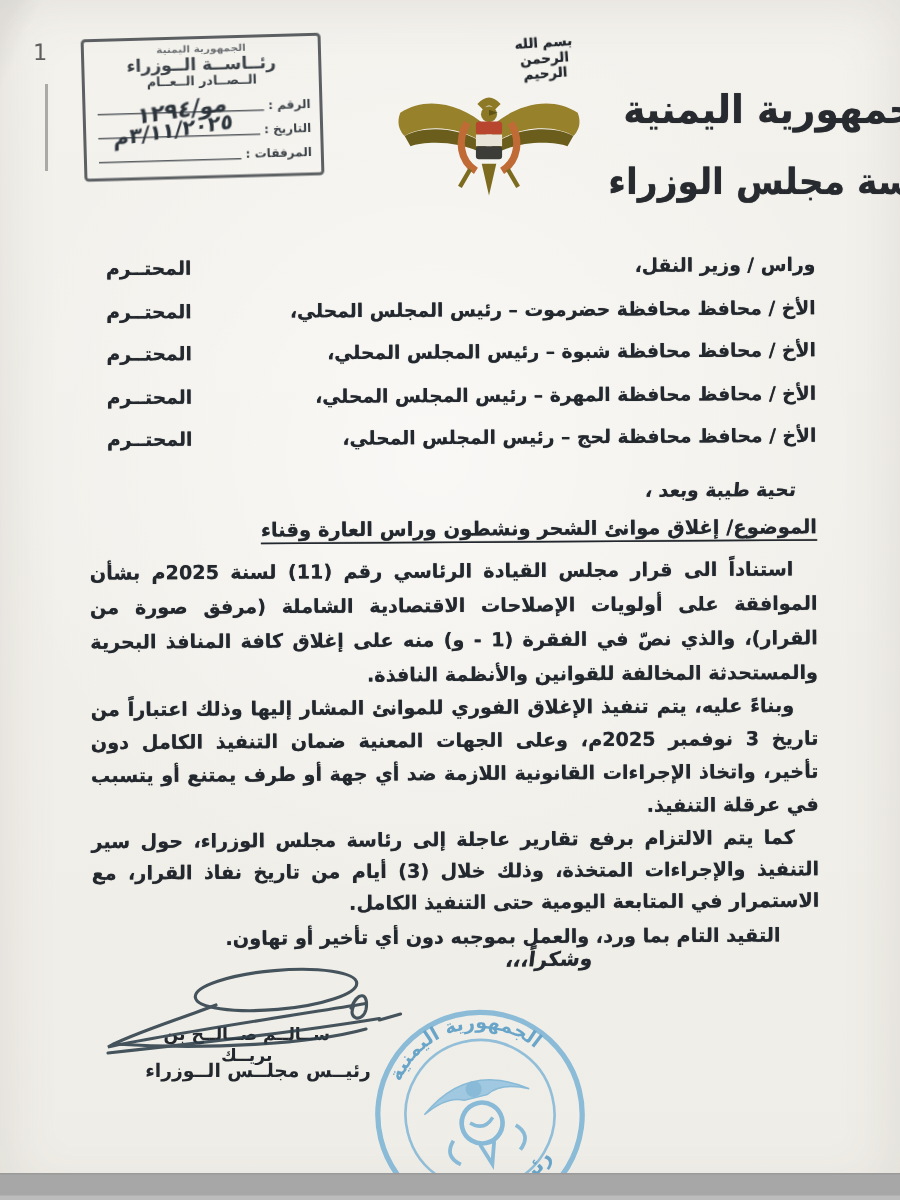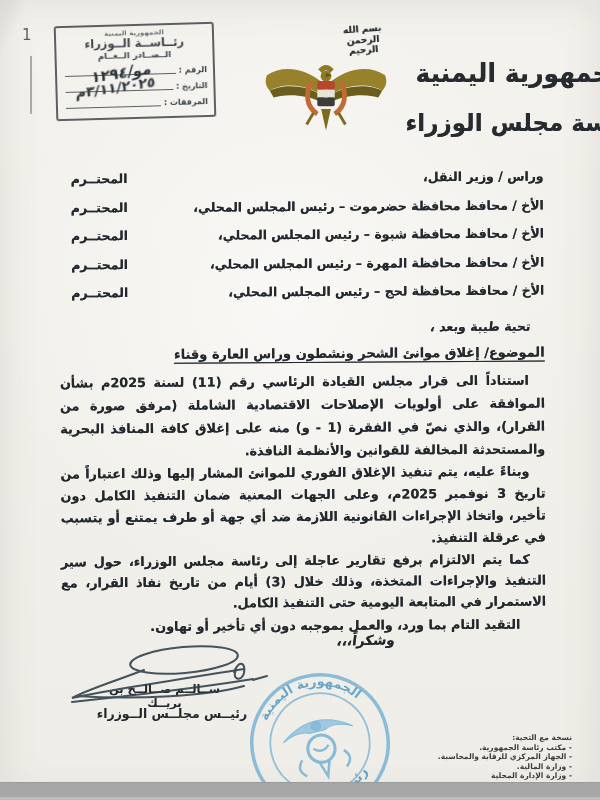--- a/index.html
+++ b/index.html
@@ -218,15 +218,6 @@
     </g>
   </svg>
 
-  <div class="cc">
-    <div>نسخة مع التحية:</div>
-    <div>- مكتب رئاسة الجمهورية.</div>
-    <div>- الجهاز المركزي للرقابة والمحاسبة.</div>
-    <div>- وزارة المالية.</div>
-    <div>- وزارة الإدارة المحلية</div>
-    <div>- مصلحة الجمارك</div>
-    <div>- مصلحة الضرائب</div>
-  </div>
 
   <div class="bar"></div>
 

